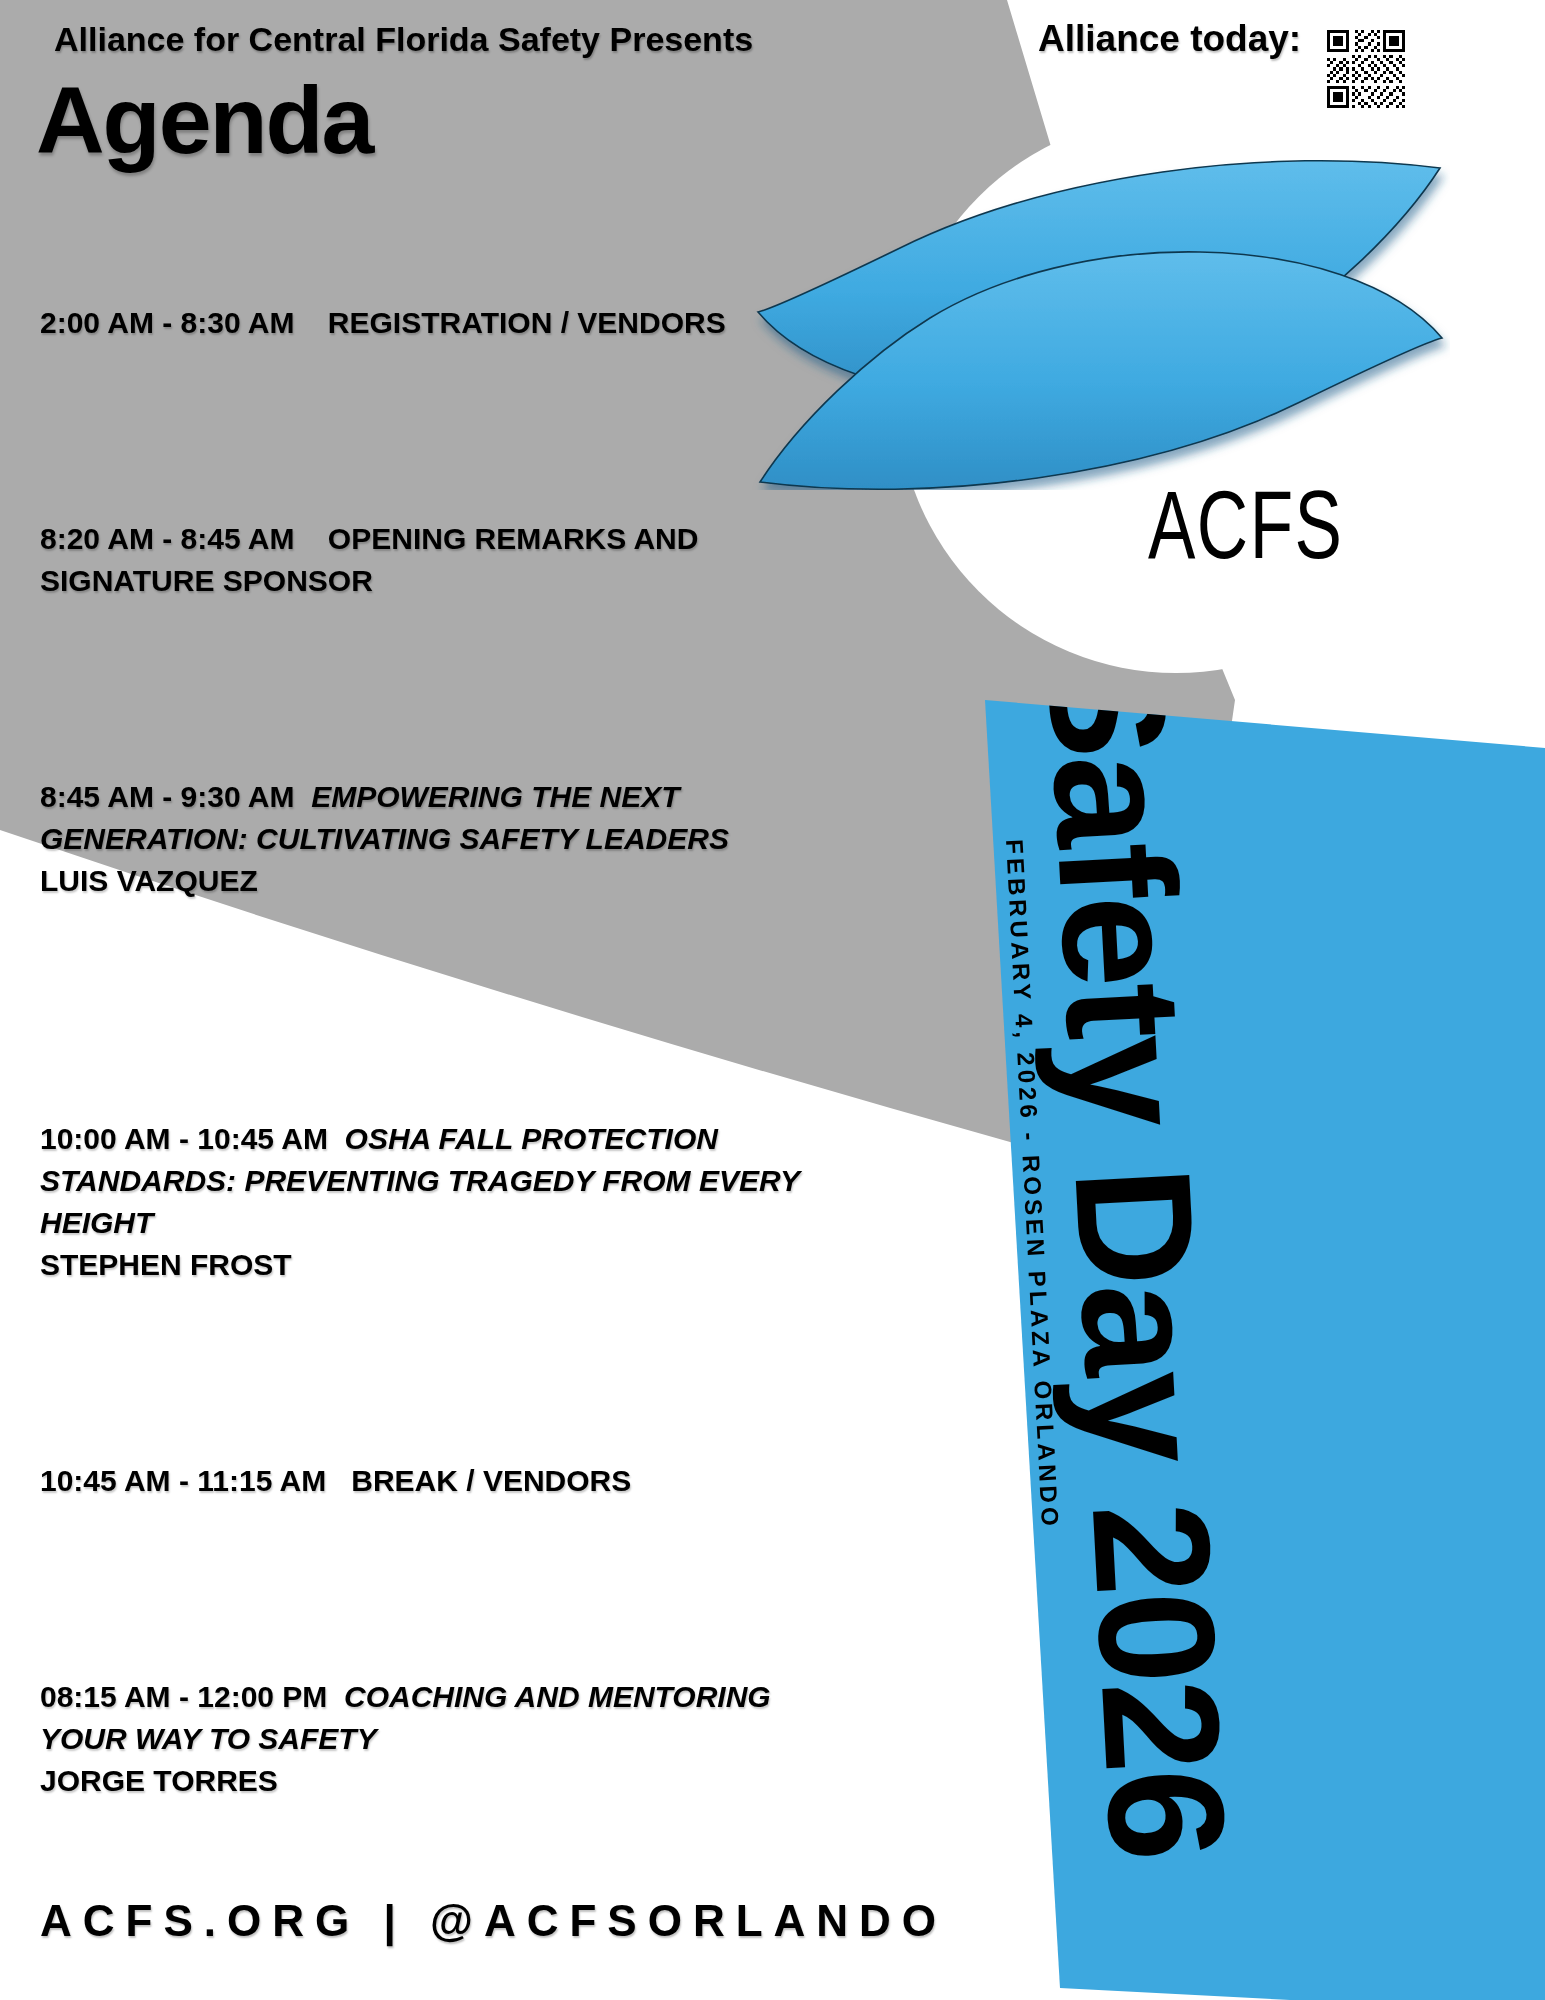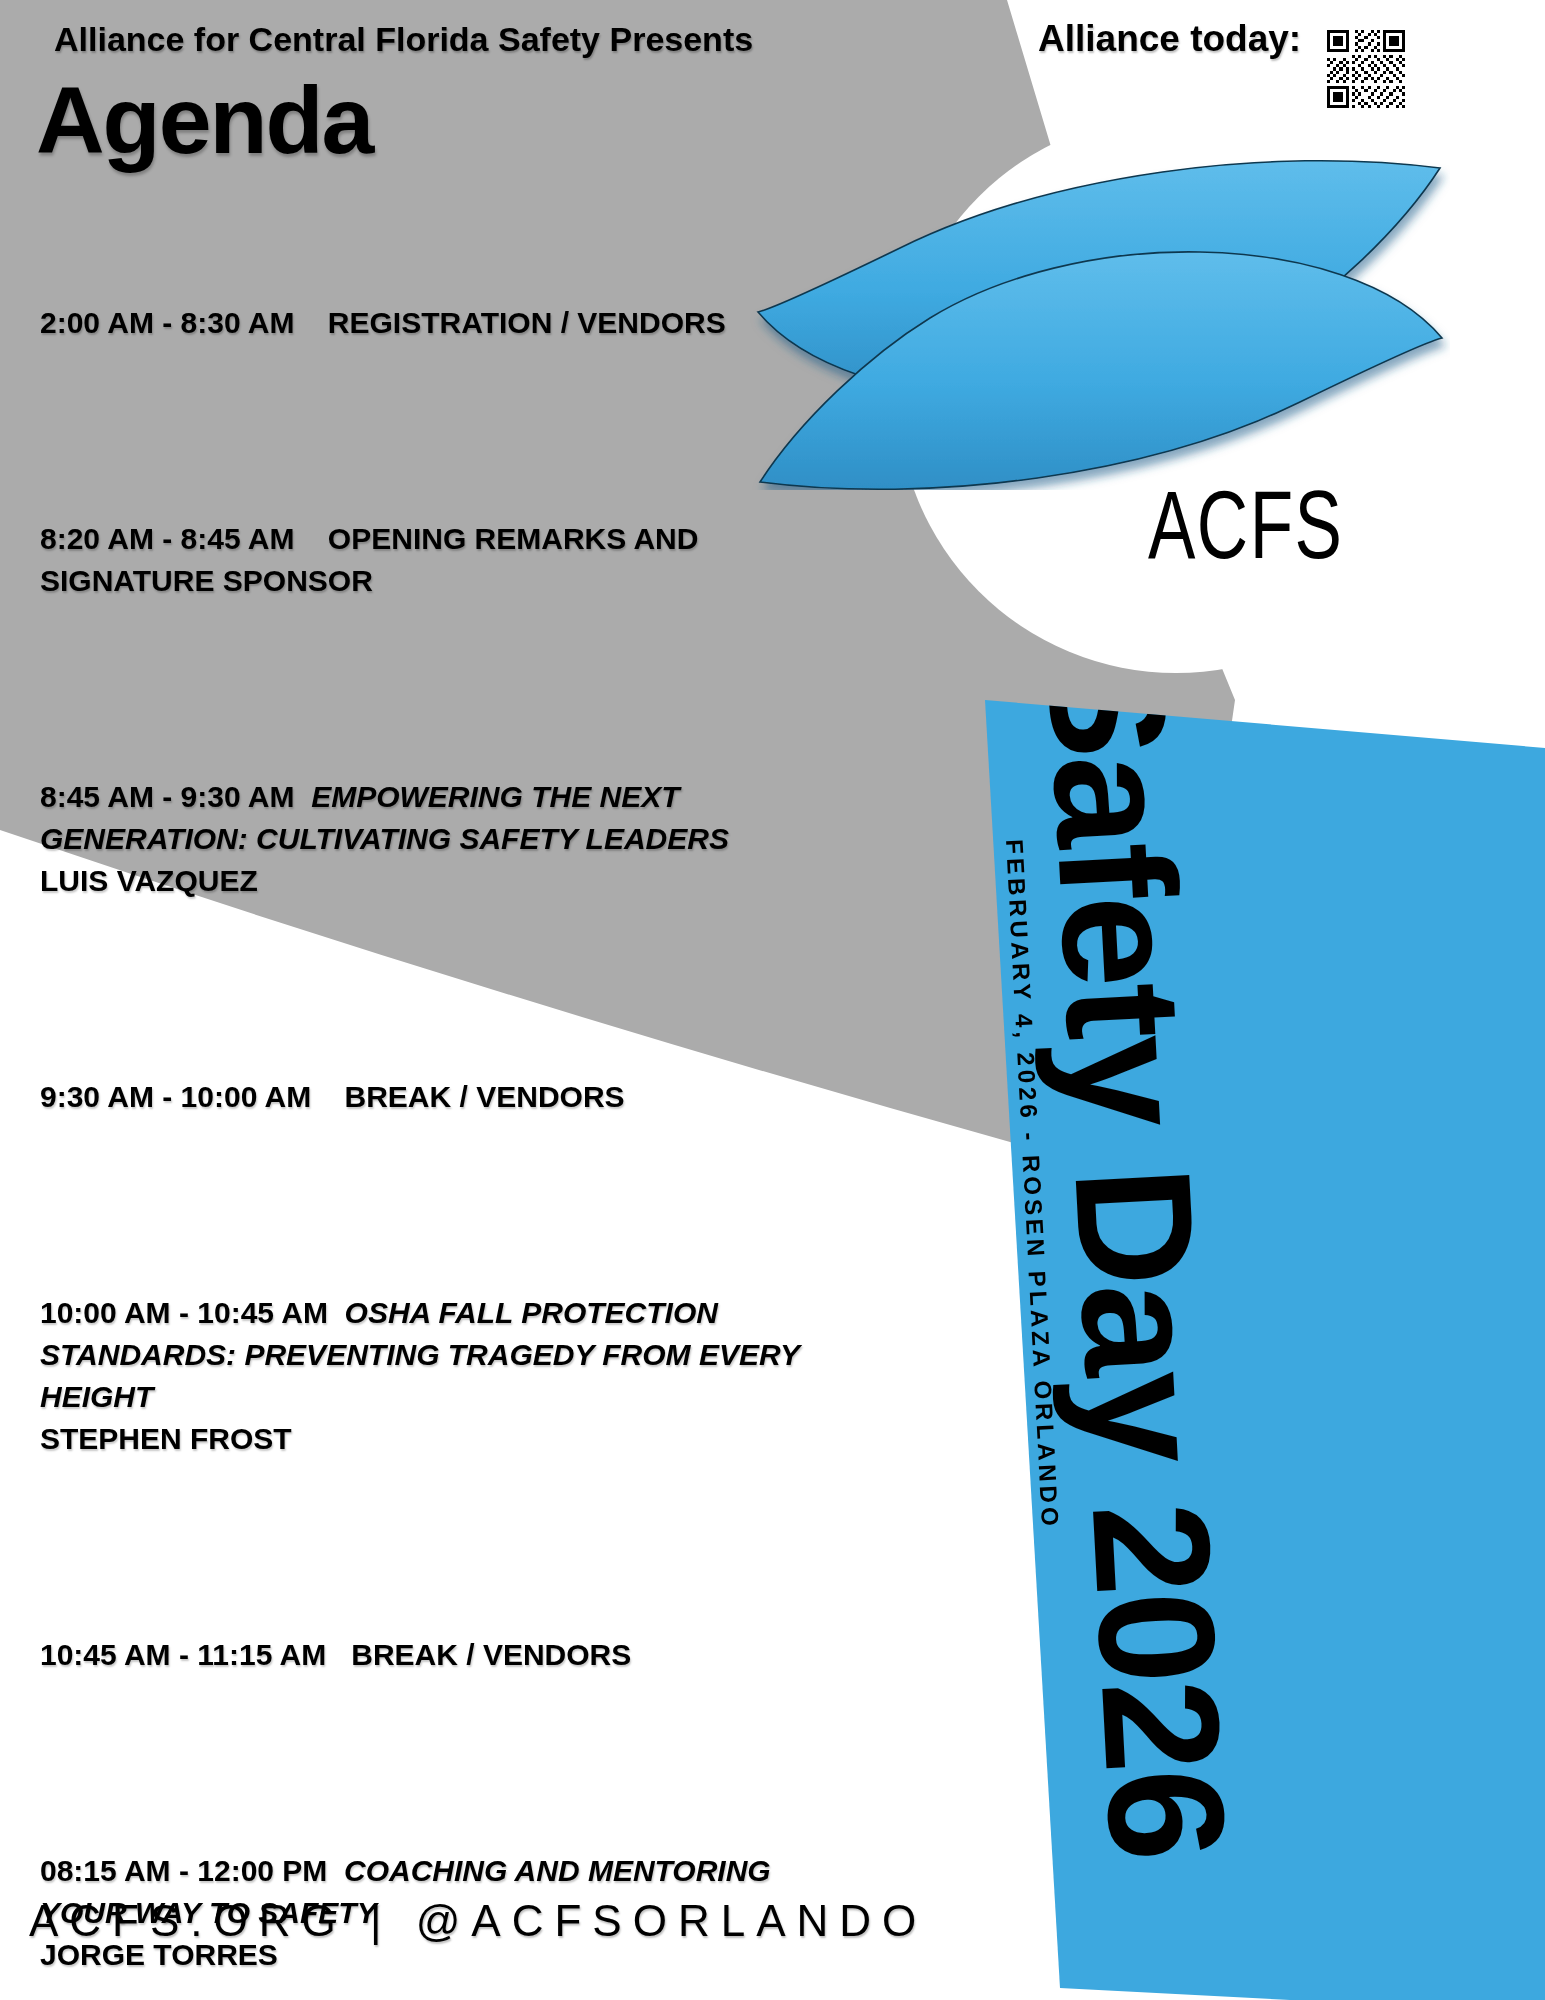--- a/index.html
+++ b/index.html
@@ -120,7 +120,6 @@
   <div class="item"><span class="time">8:45 AM - 9:30 AM</span><span class="title it">  EMPOWERING THE NEXT
 GENERATION: CULTIVATING SAFETY LEADERS</span><span class="speaker">LUIS VAZQUEZ</span></div>
 
-  <div class="item"><span class="time">9:30 AM - 10:00 AM</span><span class="title">    BREAK / VENDORS</span></div>
 
   <div class="item"><span class="time">10:00 AM - 10:45 AM</span><span class="title it">  OSHA FALL PROTECTION
 STANDARDS: PREVENTING TRAGEDY FROM EVERY

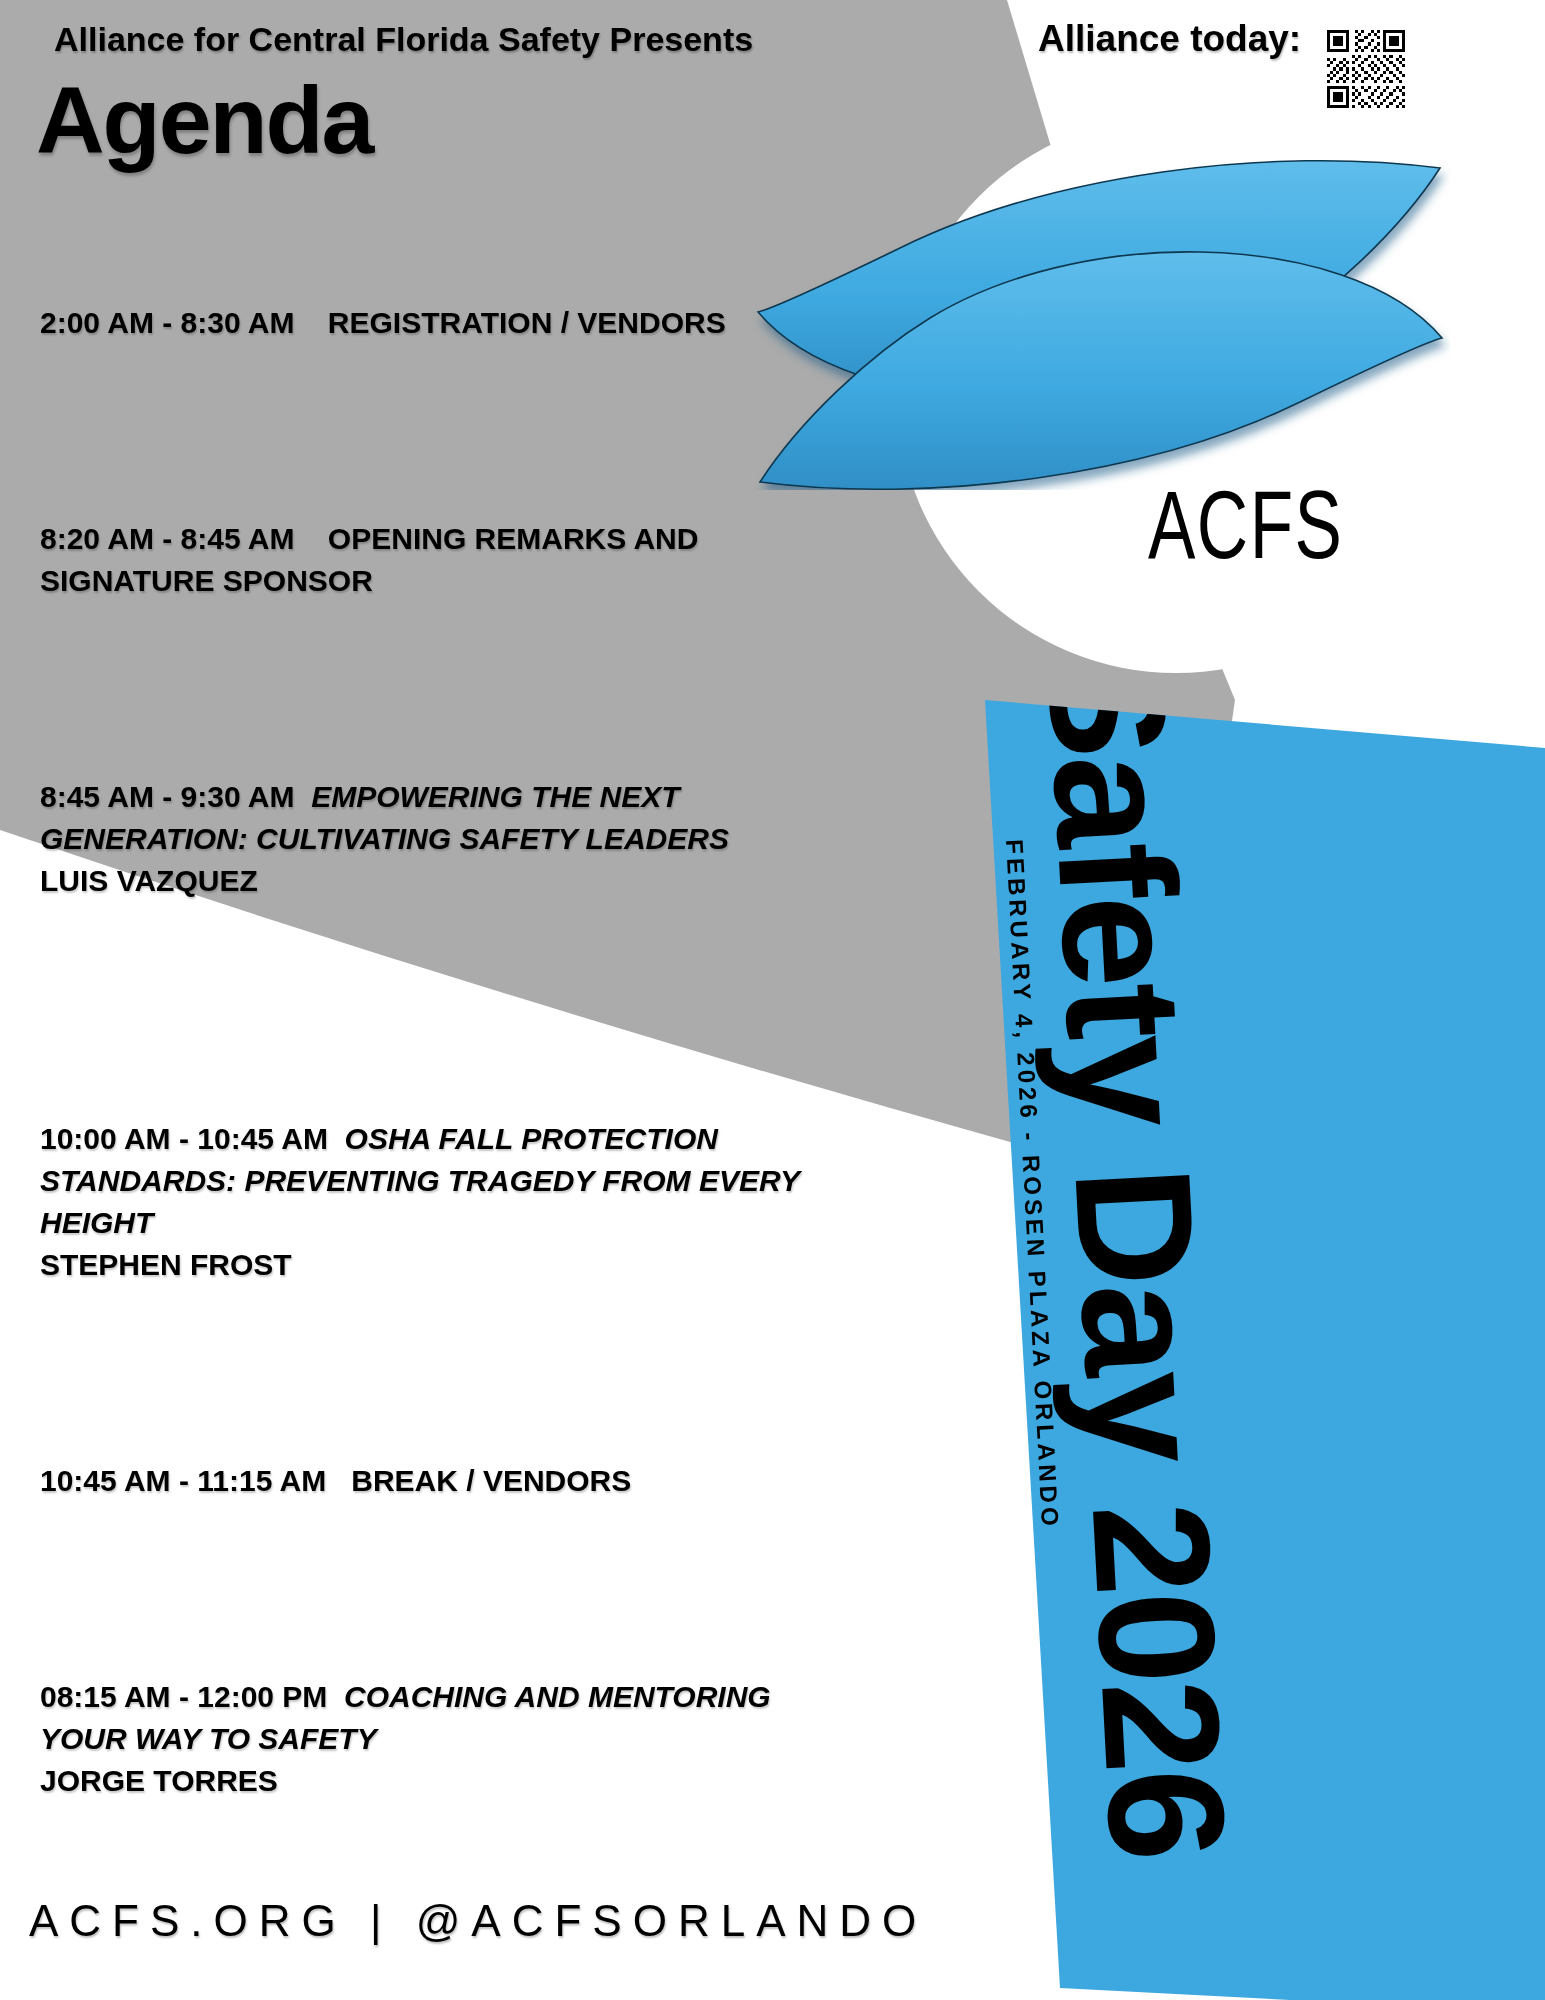--- a/index.html
+++ b/index.html
@@ -28,7 +28,7 @@
   .item .speaker{display:block;font-weight:700;}
 
   .footer-social{
-    position:absolute;left:29px;top:1896px;font-size:44px;font-weight:normal;
+    position:absolute;left:40px;top:1896px;font-size:44px;font-weight:bold;
     letter-spacing:11px;text-shadow:1px 2px 2px rgba(0,0,0,.25);white-space:nowrap;
   }
 

